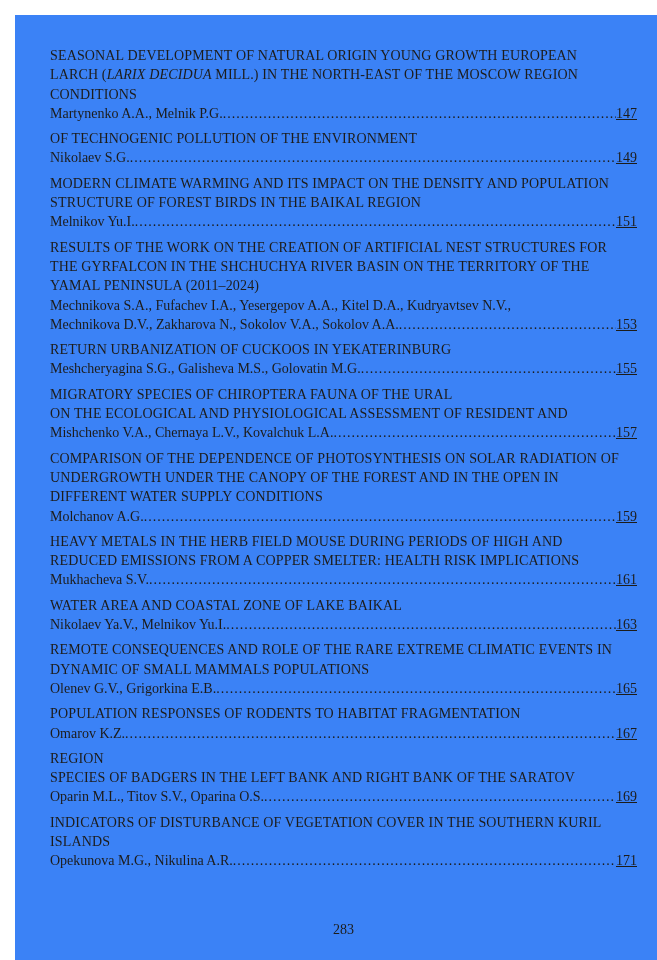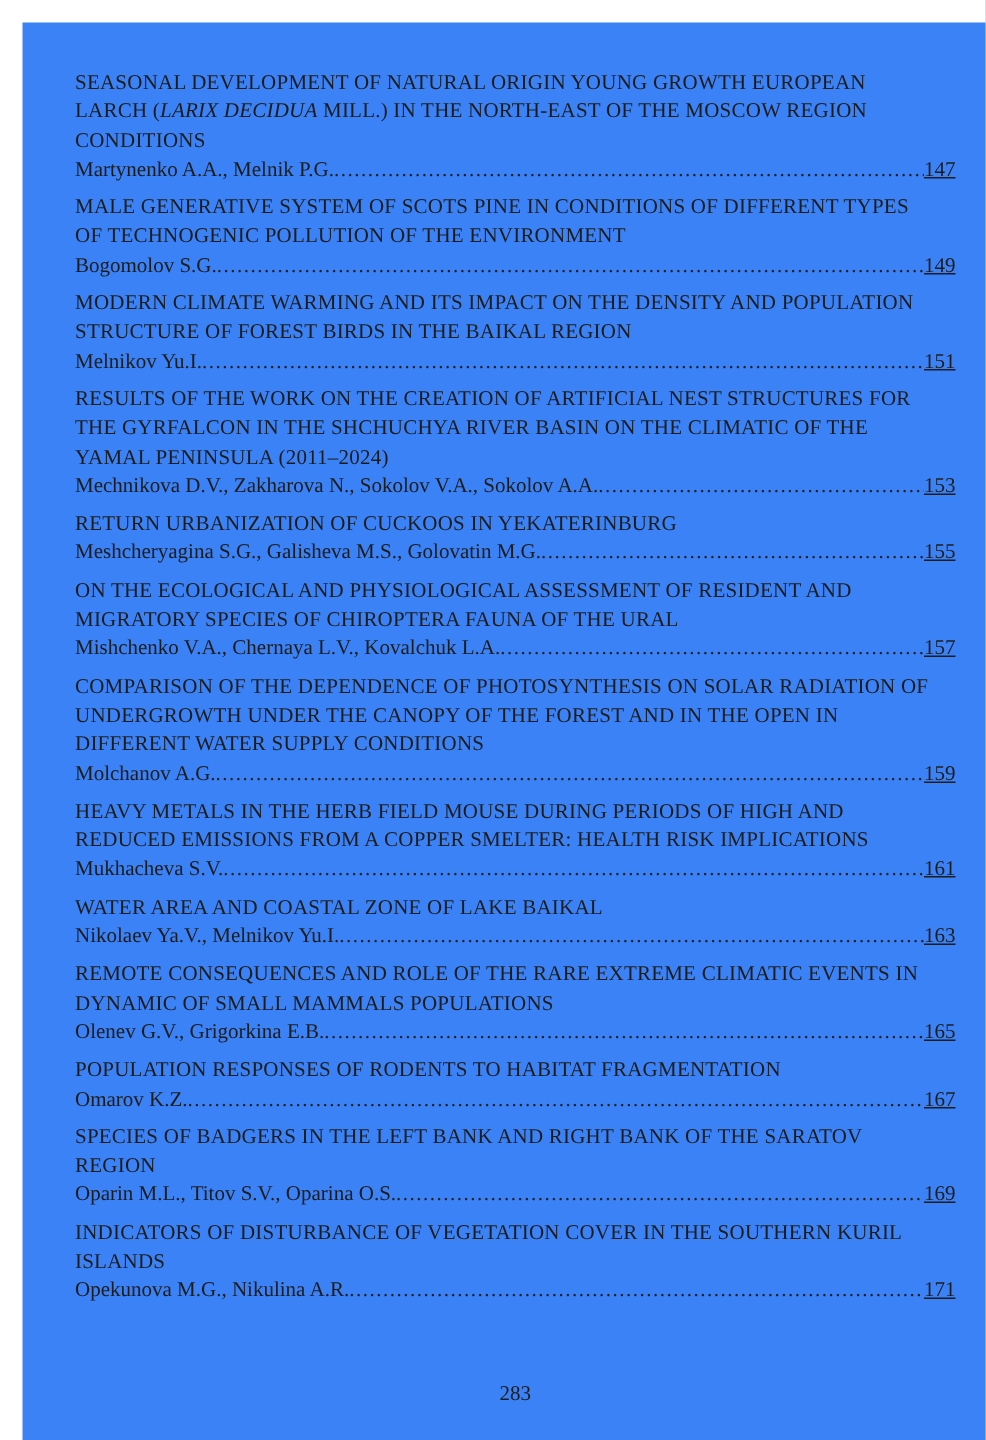--- a/index.html
+++ b/index.html
@@ -70,7 +70,6 @@
         </div>
       </section>
       <section class="entry">
-        <div class="tline"><span>MALE GENERATIVE SYSTEM OF SCOTS PINE IN CONDITIONS OF DIFFERENT TYPES</span></div>
         <div class="tline"><span>OF TECHNOGENIC POLLUTION OF THE ENVIRONMENT</span></div>
         <div class="aline arow">
           <span class="authors">Bogomolov S.G.</span>

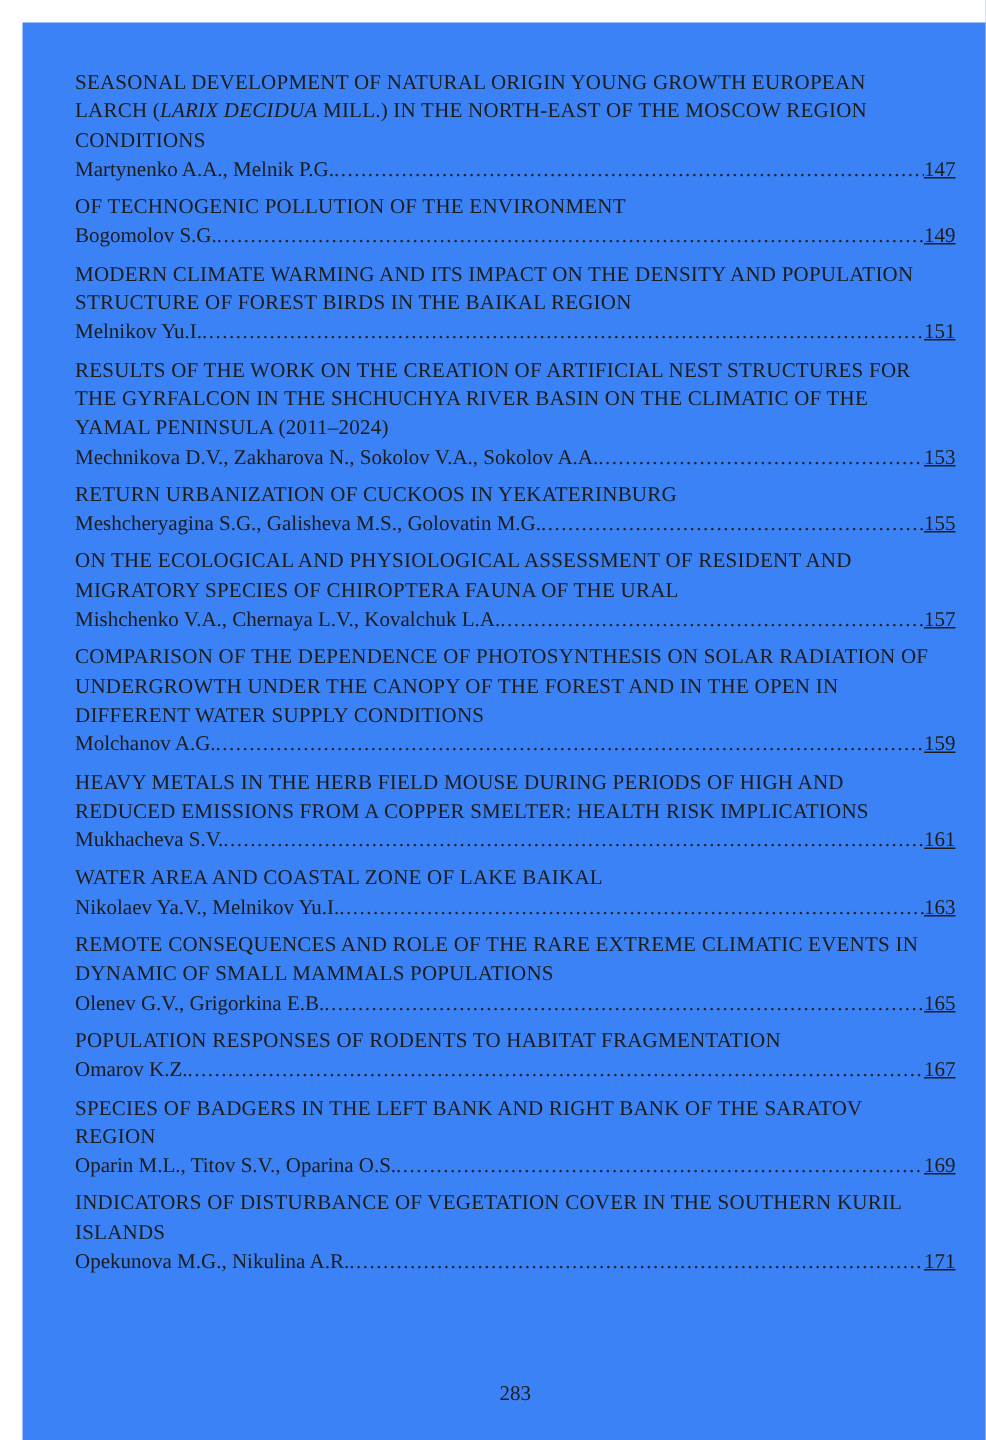--- a/index.html
+++ b/index.html
@@ -72,7 +72,7 @@
       <section class="entry">
         <div class="tline"><span>OF TECHNOGENIC POLLUTION OF THE ENVIRONMENT</span></div>
         <div class="aline arow">
-          <span class="authors">Bogomolov S.G.</span>
+          <span class="authors">Nikolaev S.G.</span>
           <span class="leader">............................................................................................................................................................................................................................</span>
           <span class="pageno">149</span>
         </div>

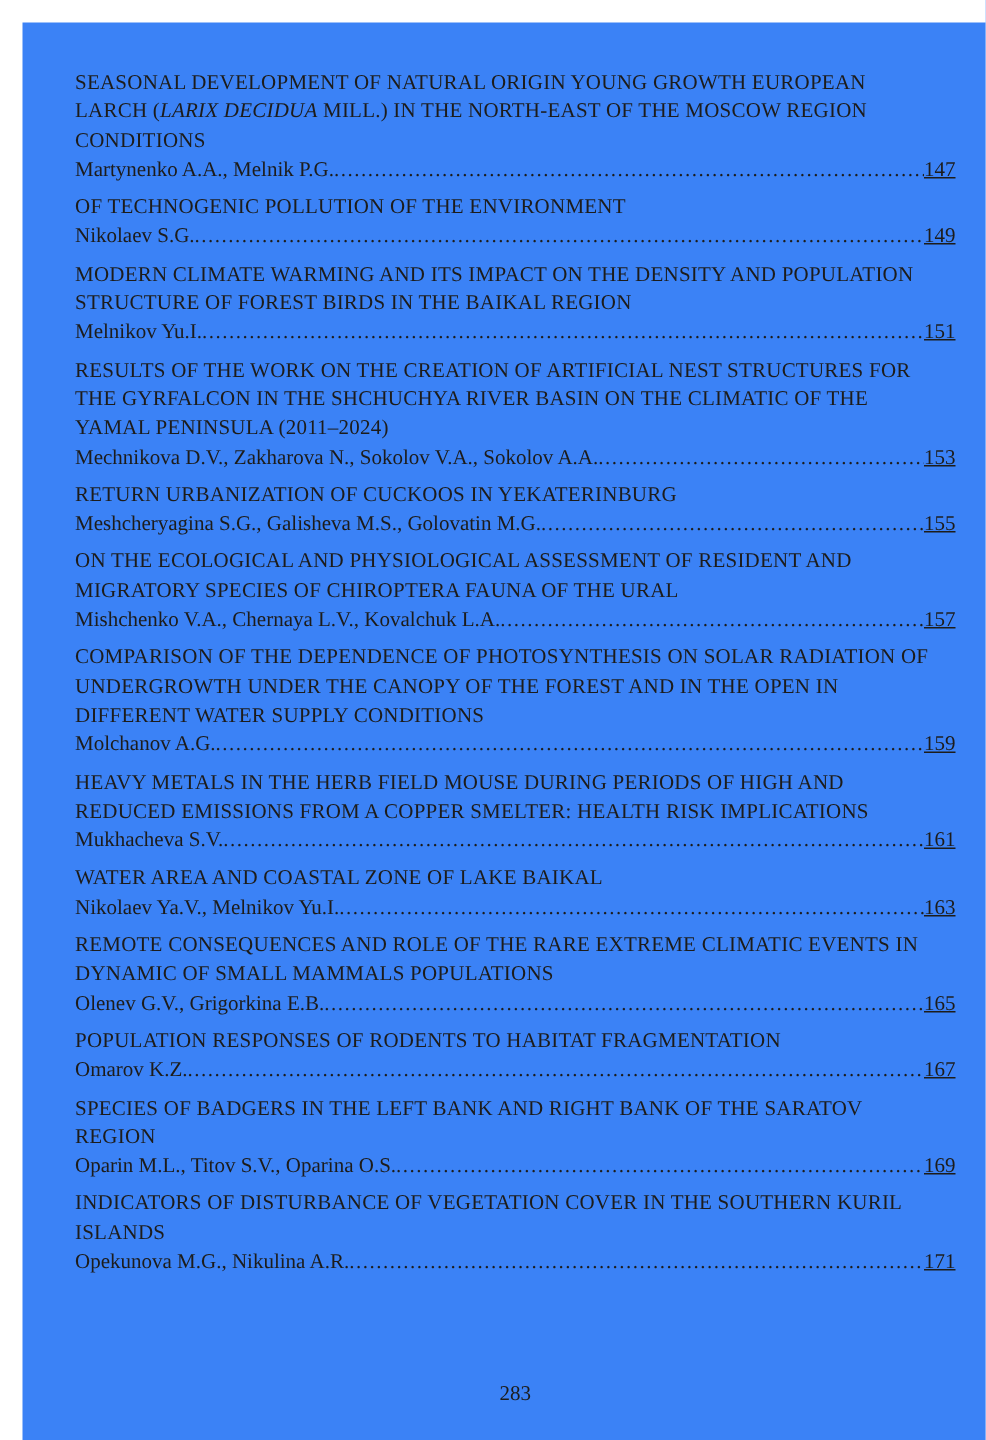--- a/index.html
+++ b/index.html
@@ -88,7 +88,7 @@
       </section>
       <section class="entry">
         <div class="tline"><span>RESULTS OF THE WORK ON THE CREATION OF ARTIFICIAL NEST STRUCTURES FOR</span></div>
-        <div class="tline"><span>THE GYRFALCON IN THE SHCHUCHYA RIVER BASIN ON THE CLIMATIC OF THE</span></div>
+        <div class="tline"><span>THE GYRFALCON IN THE SHCHUCHYA RIVER BASIN ON THE TERRITORY OF THE</span></div>
         <div class="tline"><span>YAMAL PENINSULA (2011–2024)</span></div>
         <div class="aline arow">
           <span class="authors">Mechnikova D.V., Zakharova N., Sokolov V.A., Sokolov A.A.</span>

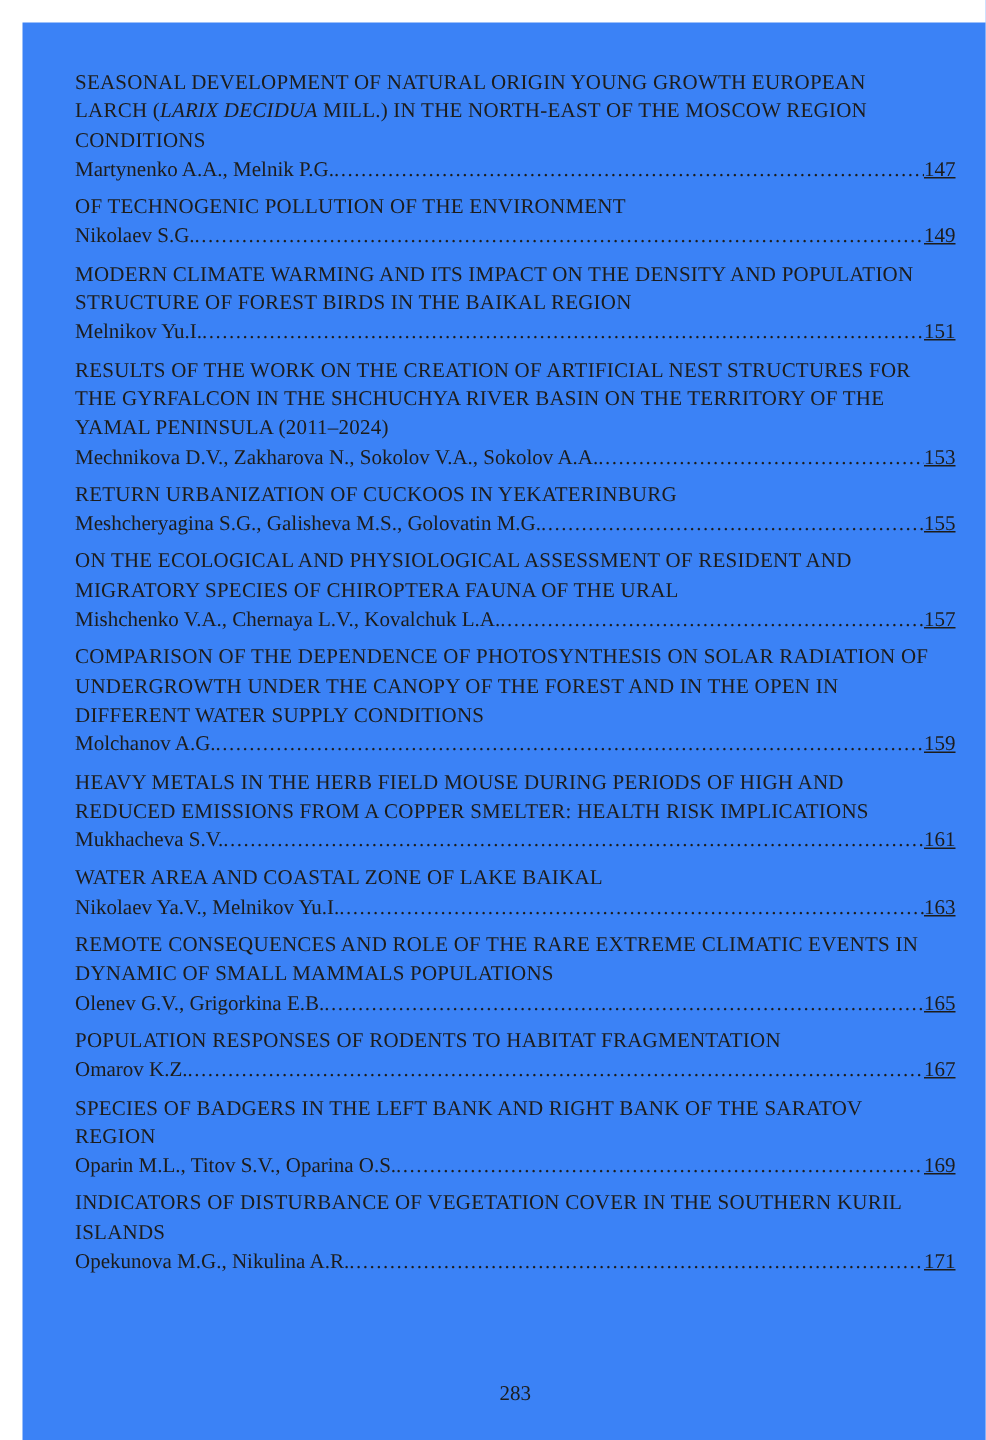--- a/index.html
+++ b/index.html
@@ -90,6 +90,7 @@
         <div class="tline"><span>RESULTS OF THE WORK ON THE CREATION OF ARTIFICIAL NEST STRUCTURES FOR</span></div>
         <div class="tline"><span>THE GYRFALCON IN THE SHCHUCHYA RIVER BASIN ON THE TERRITORY OF THE</span></div>
         <div class="tline"><span>YAMAL PENINSULA (2011–2024)</span></div>
+        <div class="aline"><span>Mechnikova S.A., Fufachev I.A., Yesergepov A.A., Kitel D.A., Kudryavtsev N.V.,</span></div>
         <div class="aline arow">
           <span class="authors">Mechnikova D.V., Zakharova N., Sokolov V.A., Sokolov A.A.</span>
           <span class="leader">............................................................................................................................................................................................................................</span>

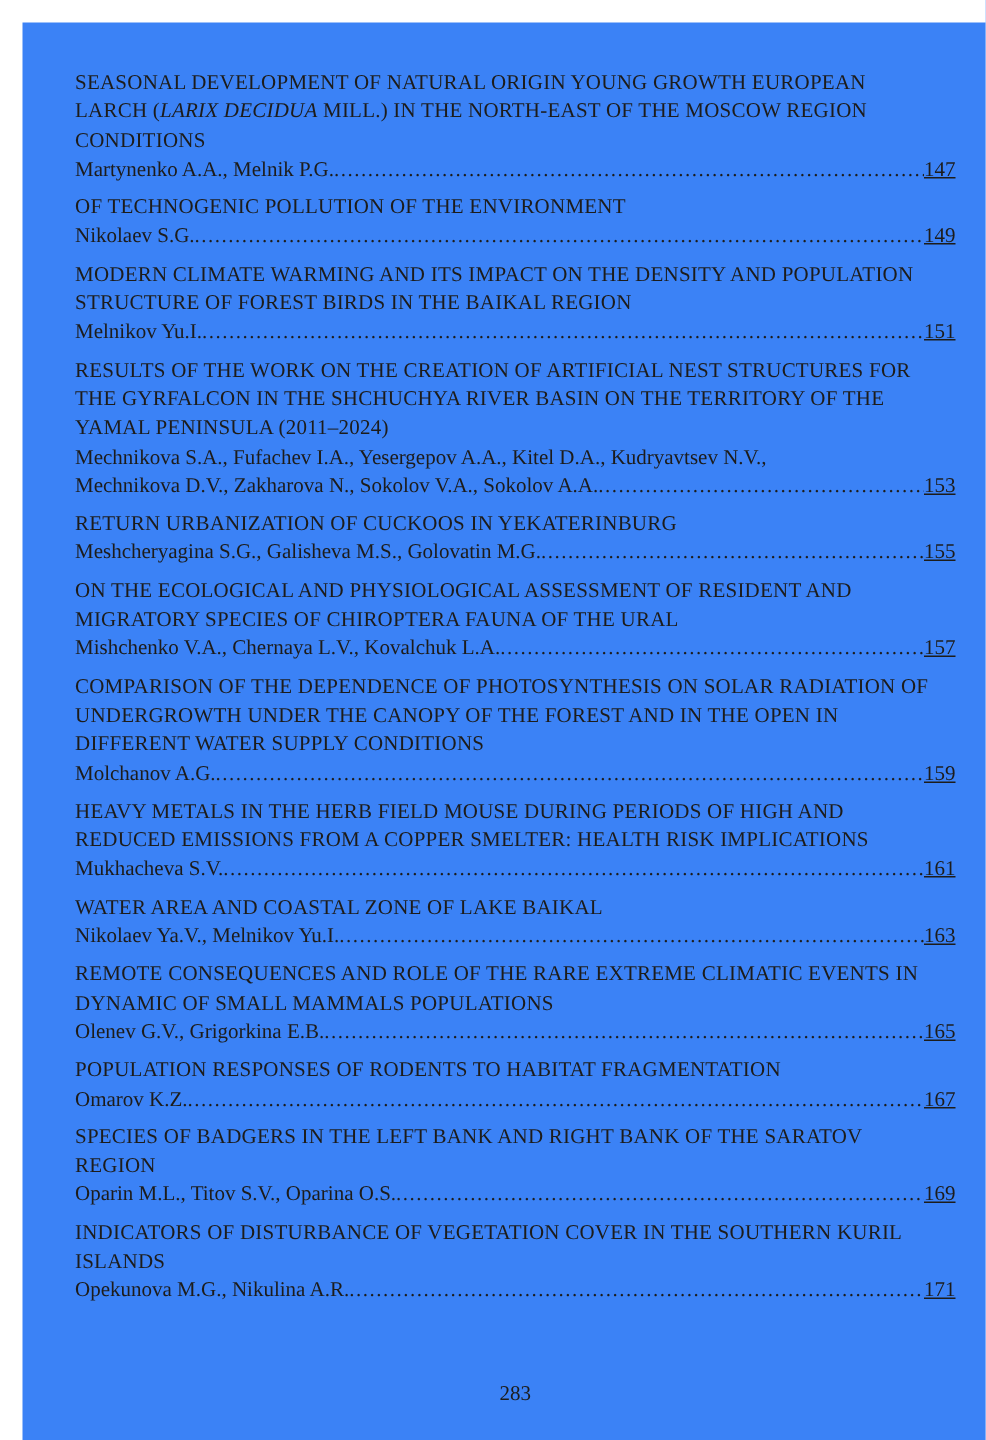--- a/index.html
+++ b/index.html
@@ -106,8 +106,8 @@
         </div>
       </section>
       <section class="entry">
+        <div class="tline"><span>MIGRATORY SPECIES OF CHIROPTERA FAUNA OF THE URAL</span></div>
         <div class="tline"><span>ON THE ECOLOGICAL AND PHYSIOLOGICAL ASSESSMENT OF RESIDENT AND</span></div>
-        <div class="tline"><span>MIGRATORY SPECIES OF CHIROPTERA FAUNA OF THE URAL</span></div>
         <div class="aline arow">
           <span class="authors">Mishchenko V.A., Chernaya L.V., Kovalchuk L.A.</span>
           <span class="leader">............................................................................................................................................................................................................................</span>

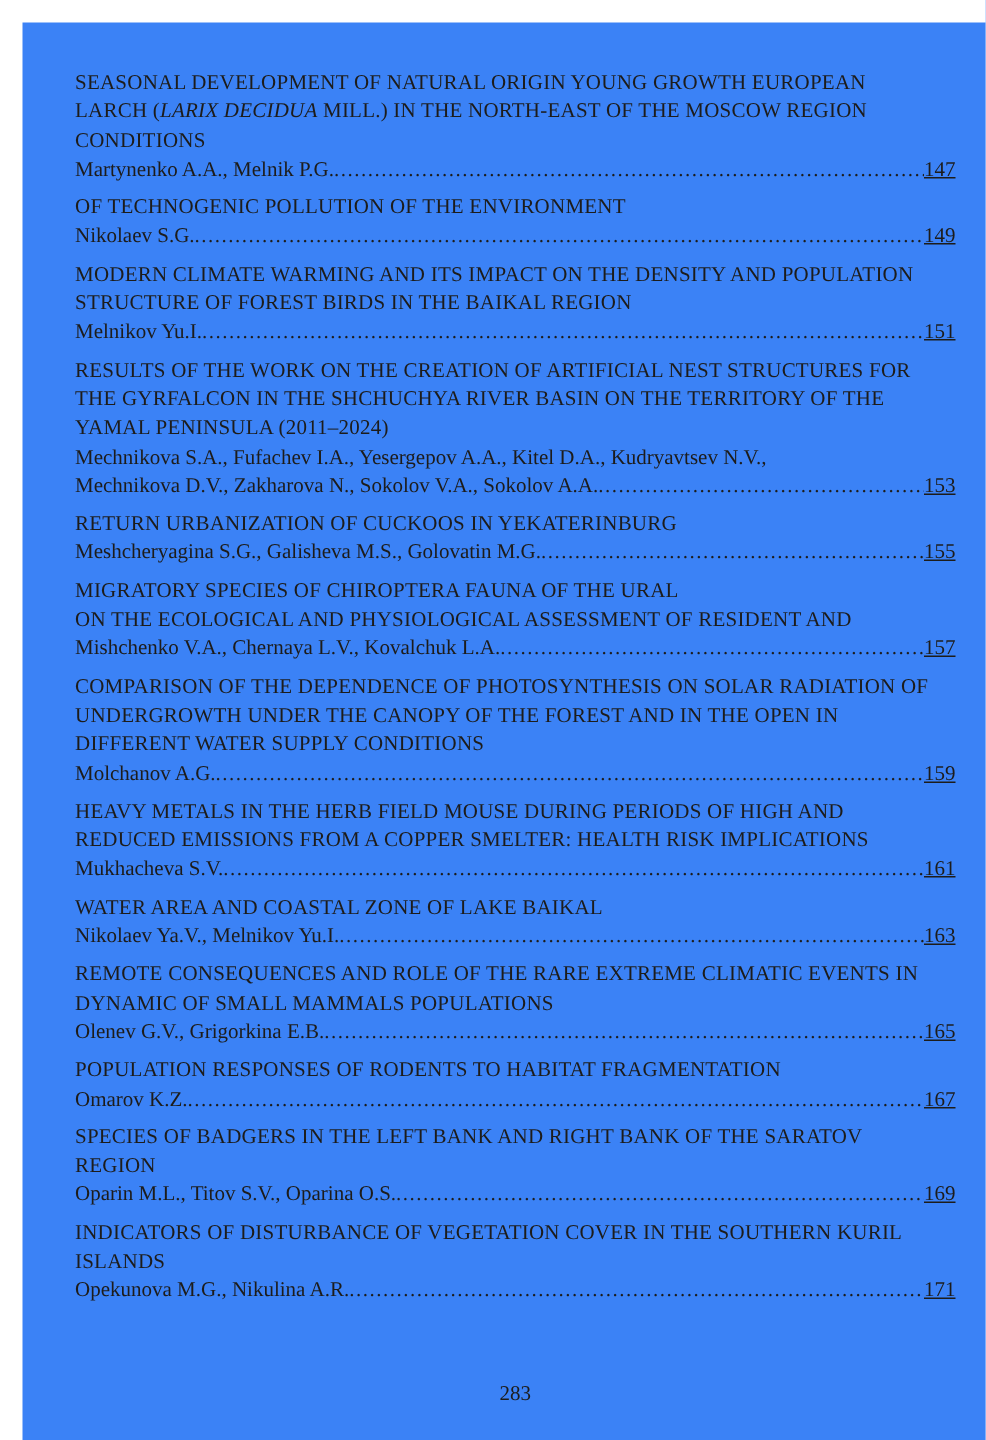--- a/index.html
+++ b/index.html
@@ -159,8 +159,8 @@
         </div>
       </section>
       <section class="entry">
+        <div class="tline"><span>REGION</span></div>
         <div class="tline"><span>SPECIES OF BADGERS IN THE LEFT BANK AND RIGHT BANK OF THE SARATOV</span></div>
-        <div class="tline"><span>REGION</span></div>
         <div class="aline arow">
           <span class="authors">Oparin M.L., Titov S.V., Oparina O.S.</span>
           <span class="leader">............................................................................................................................................................................................................................</span>

